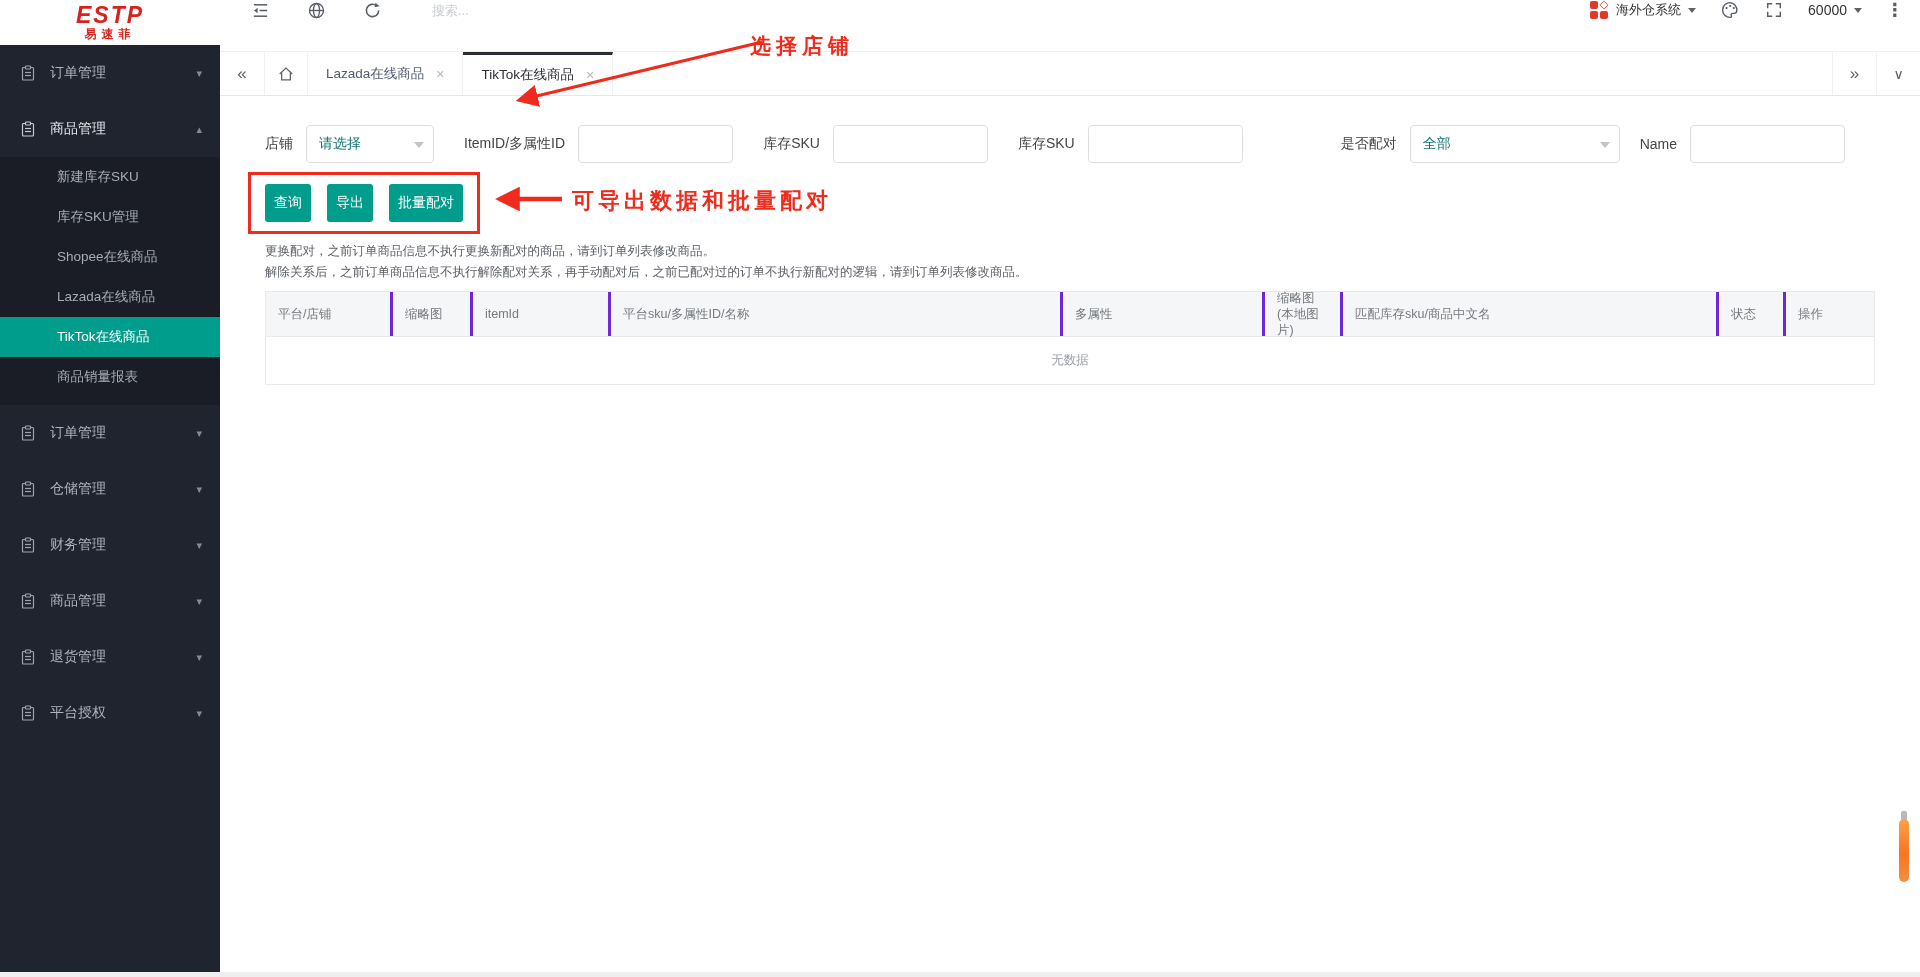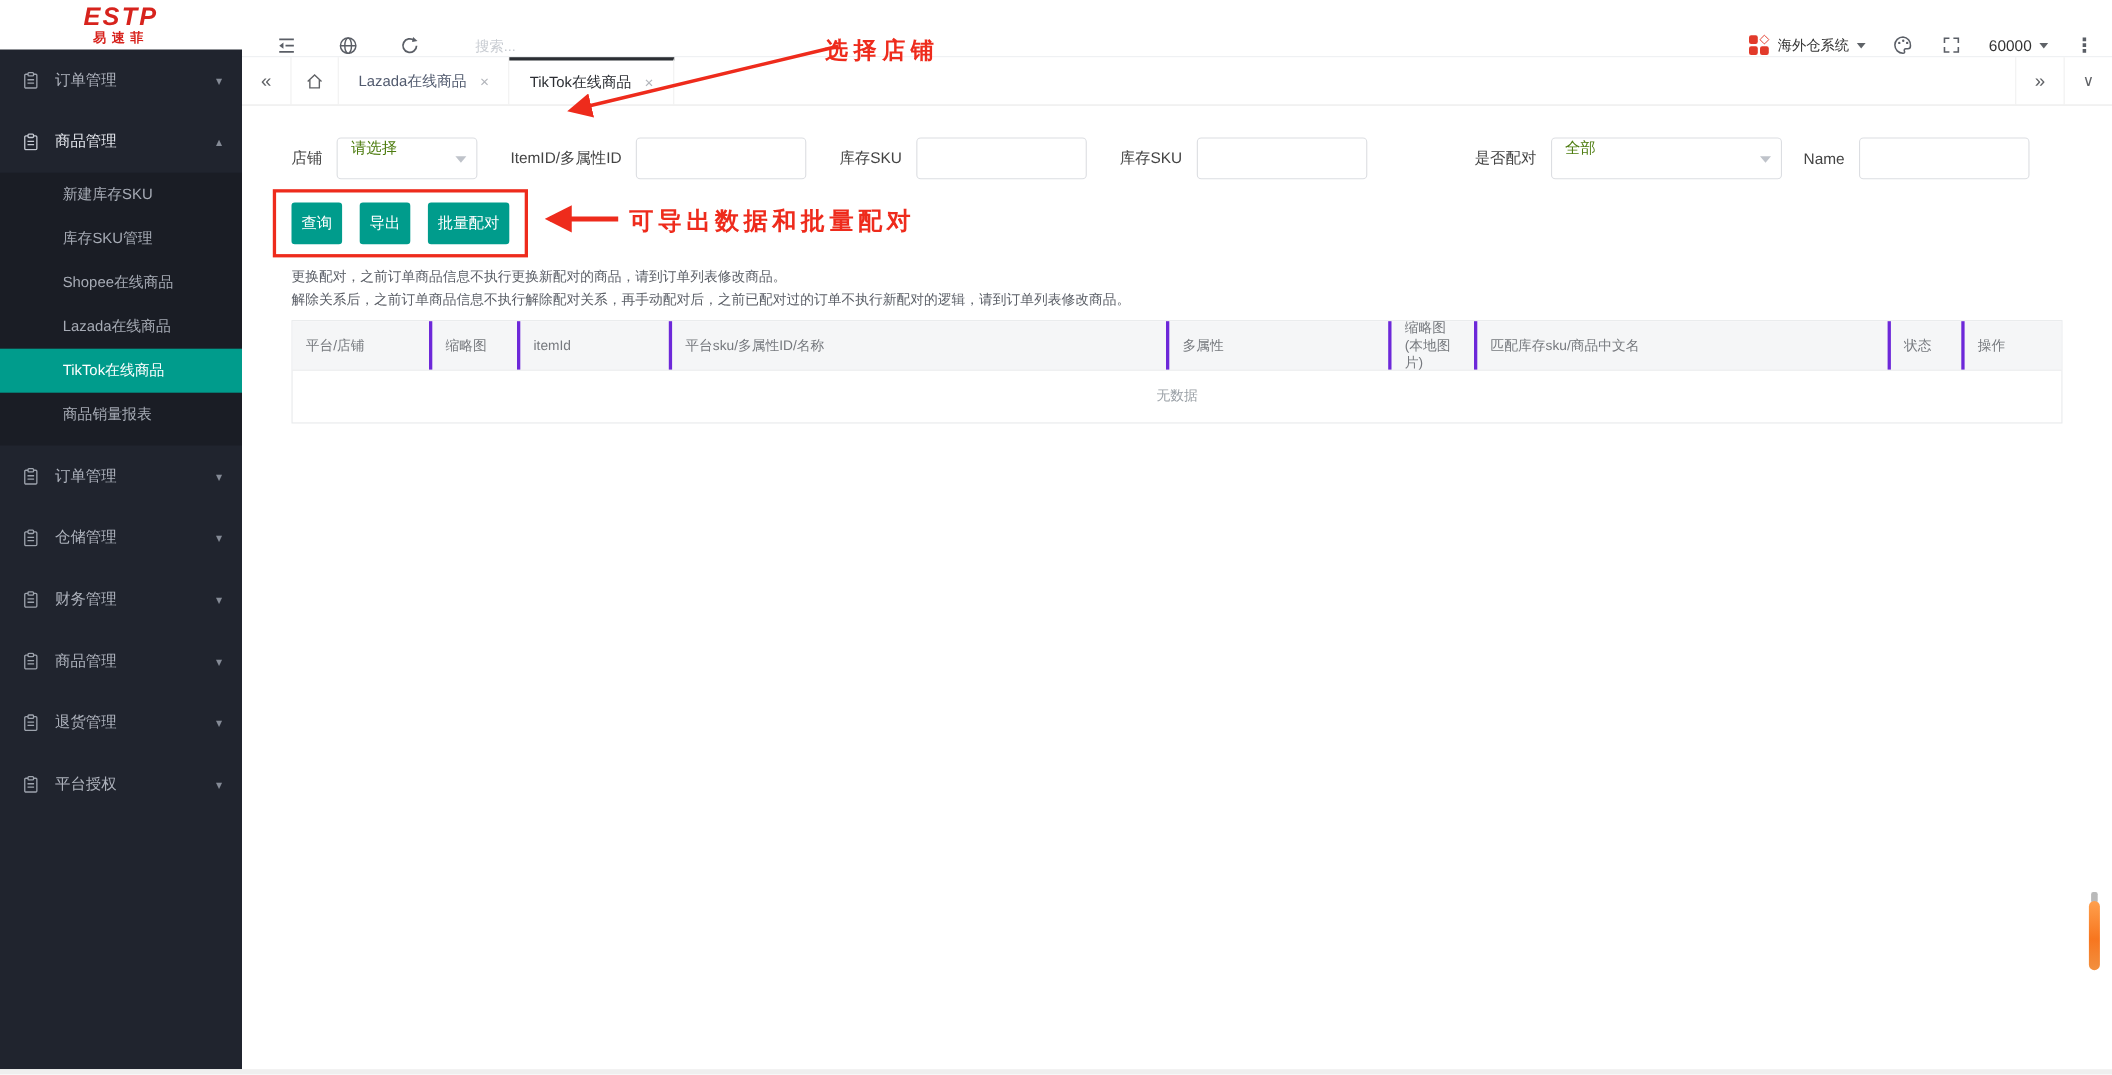--- a/index.html
+++ b/index.html
@@ -27,7 +27,7 @@
   
   .main { position:absolute; left:220px; top:0; right:0; height:972px; background:#fff; }
 
-  .topbar { height:52px; display:flex; align-items:flex-end; border-bottom:1px solid #eef0f2; }
+  .topbar { height:52px; display:flex; align-items:flex-start; border-bottom:1px solid #eef0f2; }
   .topbar-left { display:flex; align-items:center; gap:36px; padding-left:30px; }
   .tb-icon { width:20px; height:20px; display:flex; align-items:center; justify-content:center; cursor:pointer; }
   .search-input { border:none; outline:none; font-size:13px; width:190px; color:#333; margin-left:14px; }

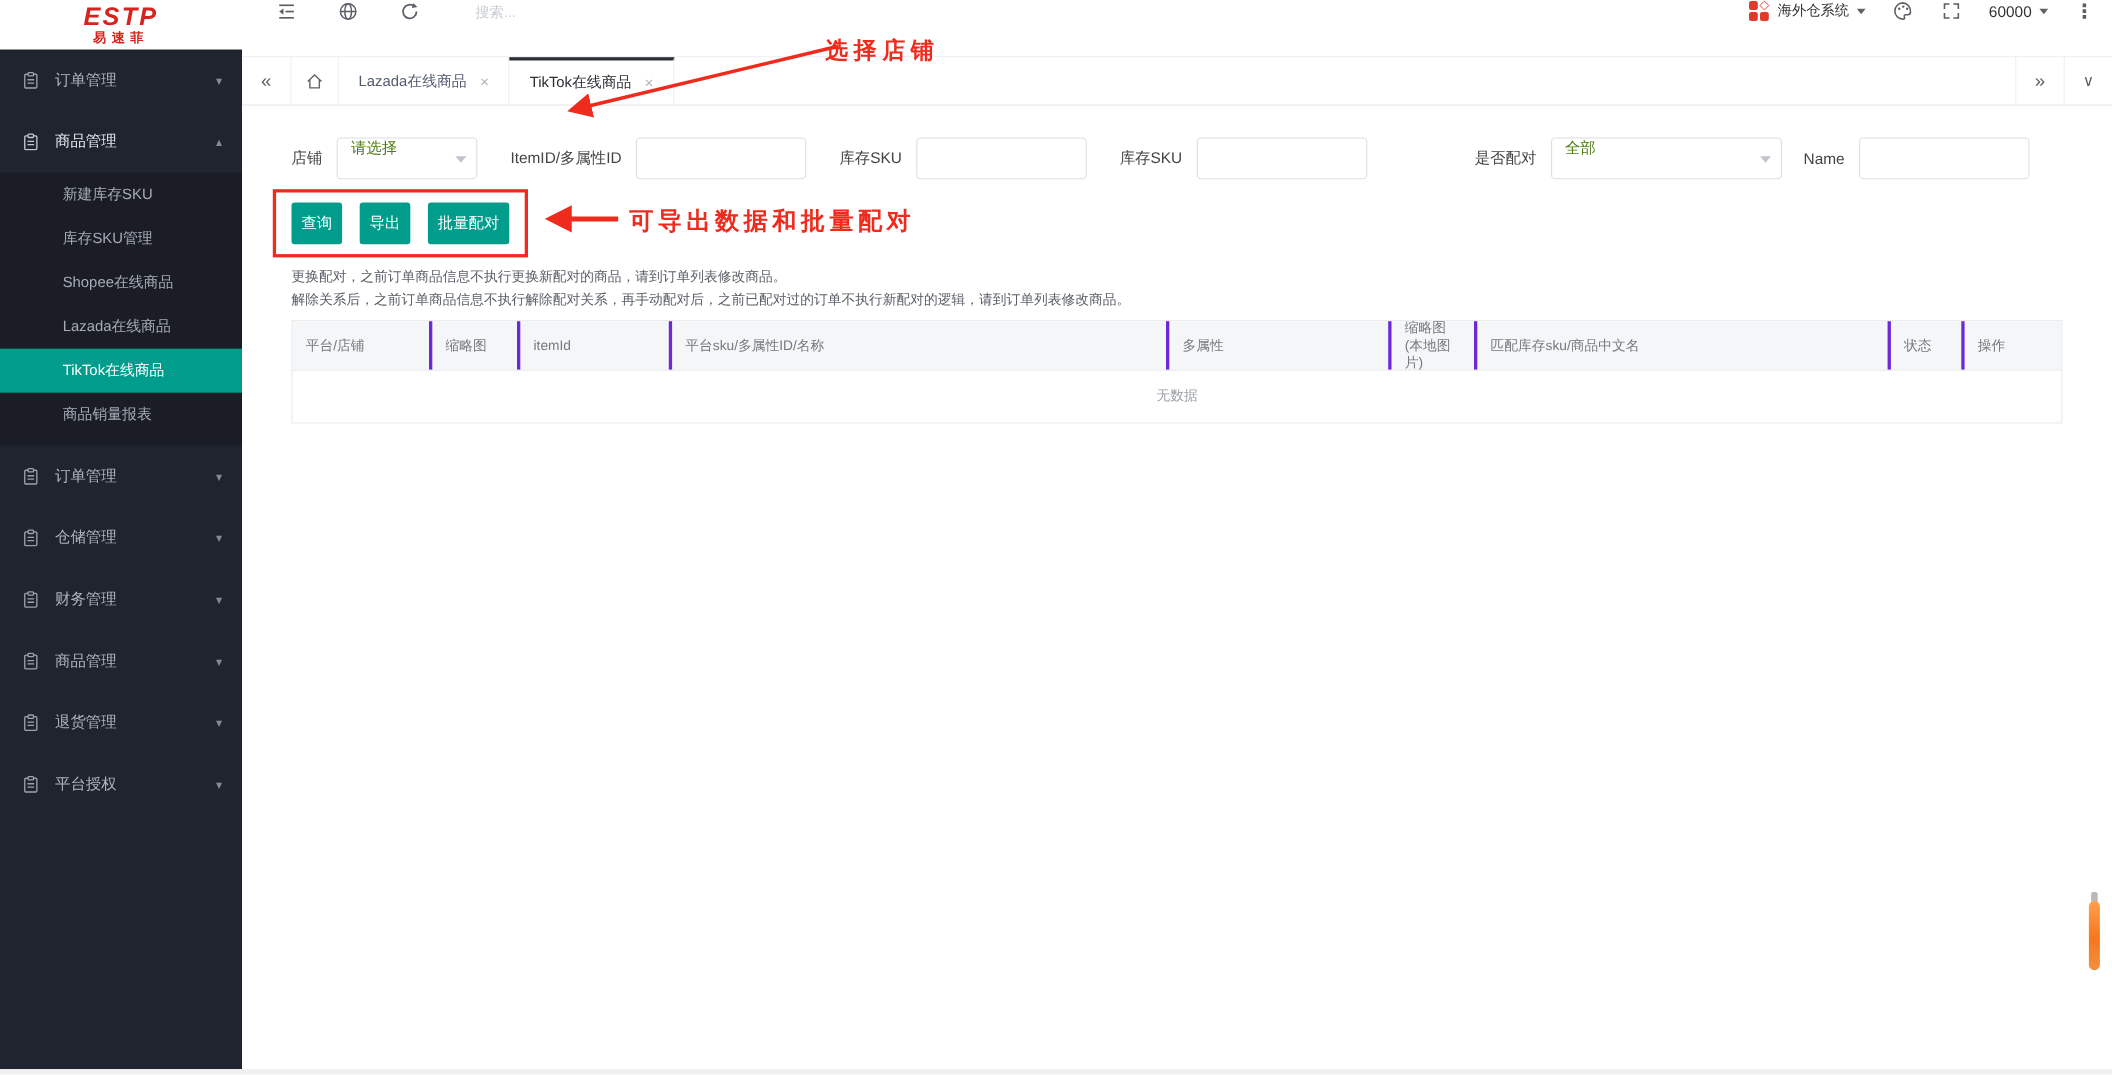--- a/index.html
+++ b/index.html
@@ -60,7 +60,7 @@
   .fgroup .flabel { margin-right:13px; white-space:nowrap; }
   .ctl { height:38px; border:1px solid #dcdee2; border-radius:4px; background:#fff; }
   .f-input { width:155px; padding:0 10px; font-size:13px; outline:none; color:#333; }
-  .f-select { position:relative; display:flex; padding:0 26px 0 12px; font-size:14px; color:#4d7c0f; cursor:pointer; }
+  .f-select { position:relative; display:flex; align-items:center; padding:0 26px 0 12px; font-size:14px; color:#0f766e; cursor:pointer; }
   .f-select .sel-caret { position:absolute; right:9px; top:16px; width:0; height:0; border:5px solid transparent; border-top:6px solid #bfc3ca; }
   .sel-shop { width:128px; }
   .sel-paired { width:210px; }

